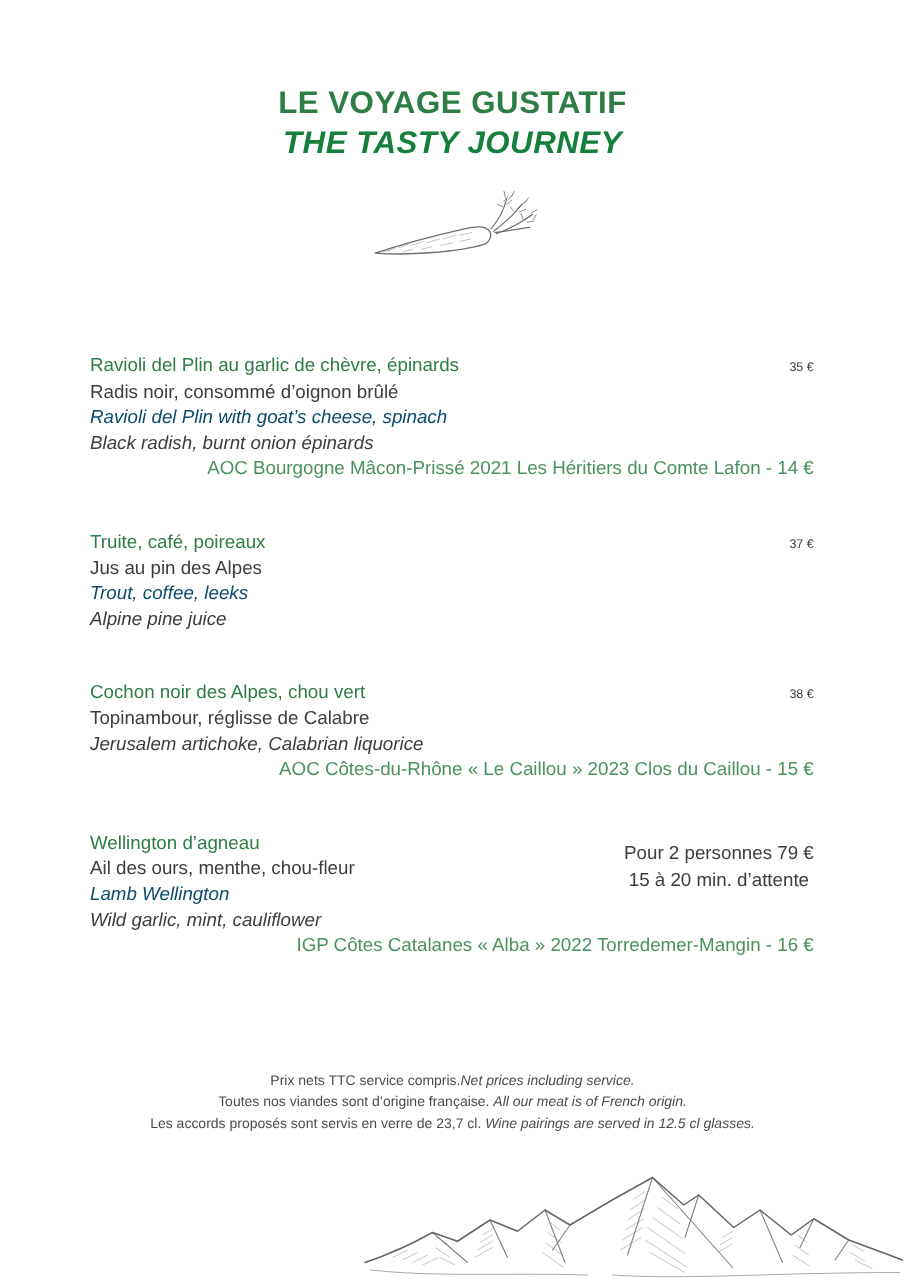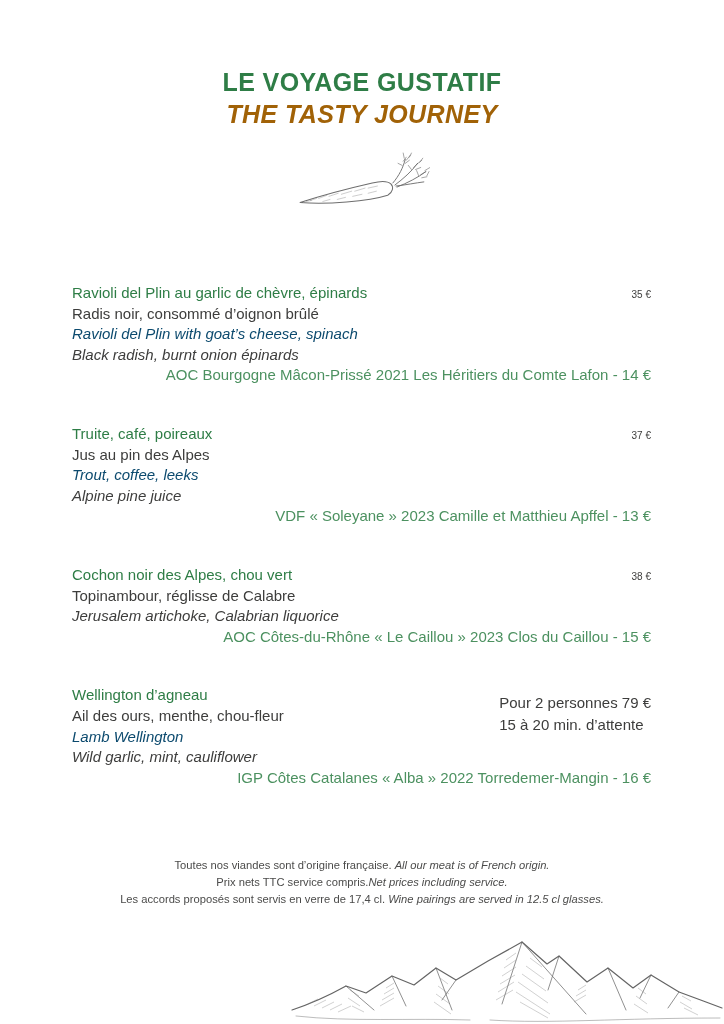--- a/index.html
+++ b/index.html
@@ -19,7 +19,7 @@
   }
   .title-en {
     font-size:25px; font-weight:700; font-style:italic; letter-spacing:.4px;
-    color:#a16207; line-height:32px;
+    color:#15803d; line-height:32px;
   }
   .carrot-wrap { position:absolute; top:150px; left:296px; width:134px; height:70px; }
   .carrot-wrap svg { width:100%; height:100%; }

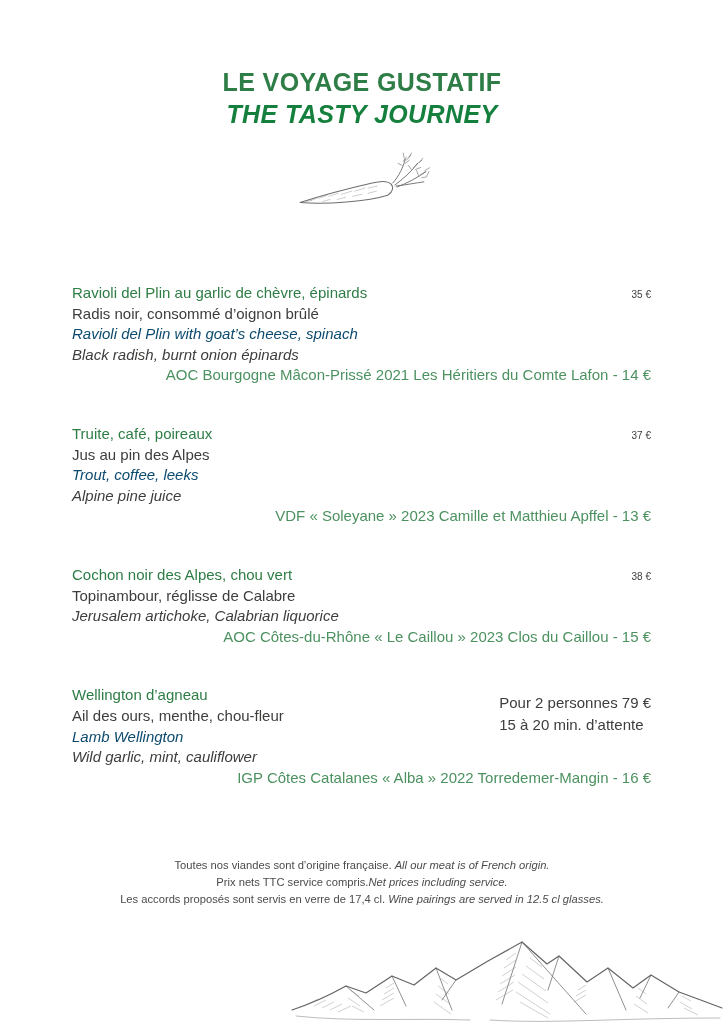--- a/index.html
+++ b/index.html
@@ -90,7 +90,6 @@
       <p class="desc-fr">Jus au pin des Alpes</p>
       <p class="name-en">Trout, coffee, leeks</p>
       <p class="desc-en">Alpine pine juice</p>
-      <p class="pairing">VDF « Soleyane » 2023 Camille et Matthieu Apffel - 13 €</p>
     </article>
 
     <article class="dish">

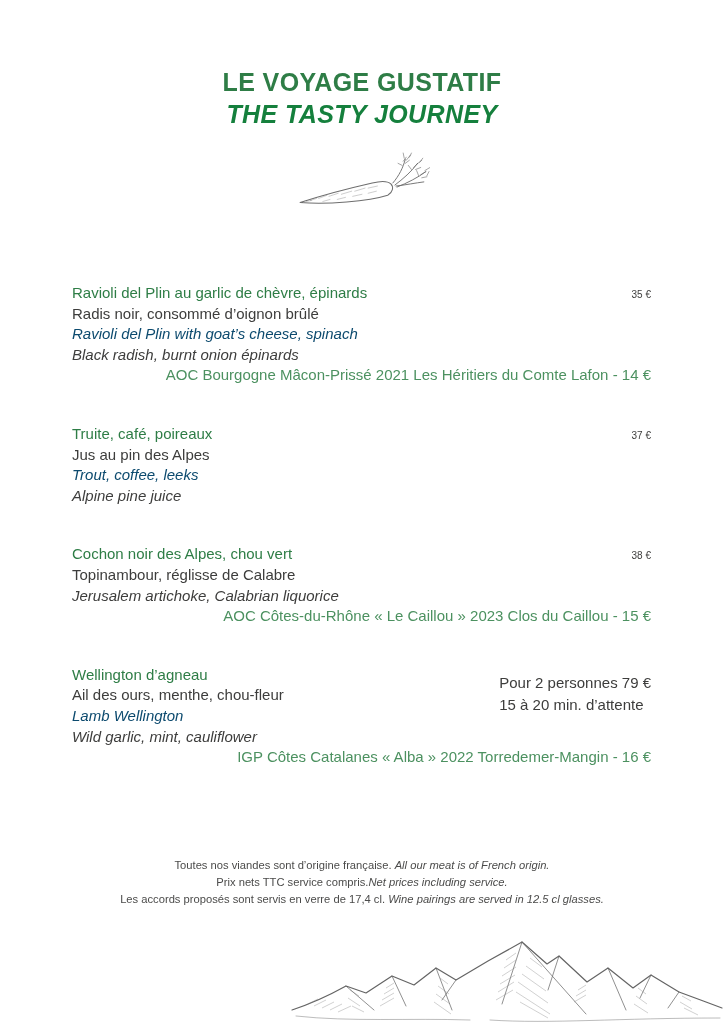--- a/index.html
+++ b/index.html
@@ -35,7 +35,7 @@
   .desc-en { color:#3d3d3c; font-style:italic; }
   .pairing { color:#4c9160; text-align:right; }
   .price-note {
-    position:absolute; right:0; top:7px; text-align:left;
+    position:absolute; right:0; top:7px; text-align:center;
     font-size:15px; line-height:22px; color:#3d3d3c; white-space:nowrap;
   }
   

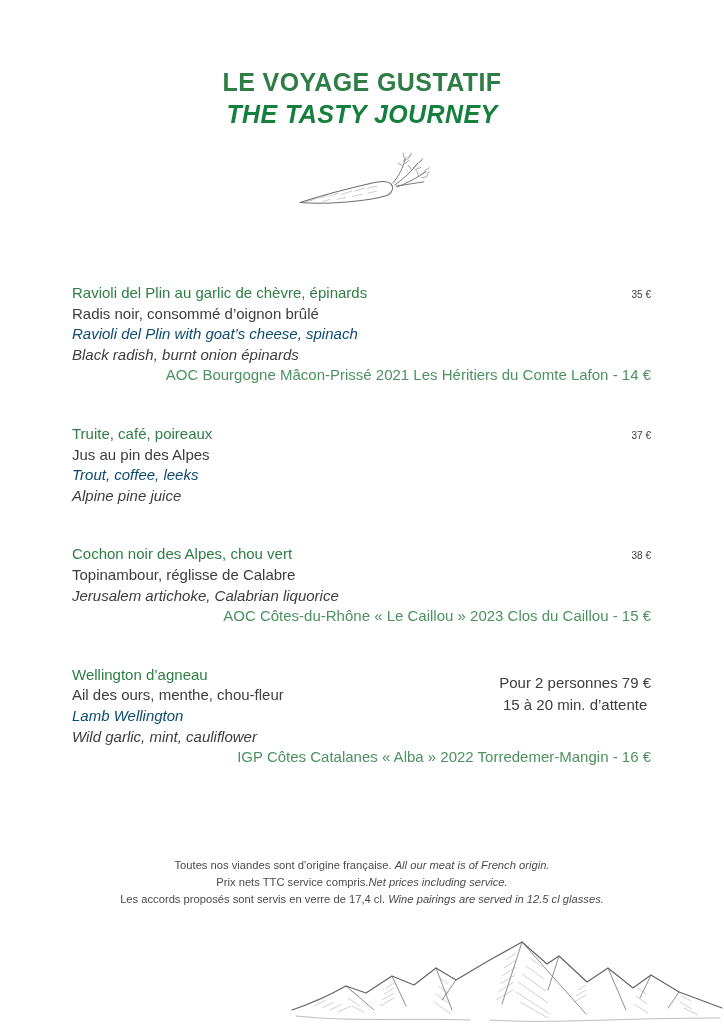--- a/index.html
+++ b/index.html
@@ -119,8 +119,8 @@
   </main>
 
   <footer class="footer-notes">
+    <p class="note"><span class="note-fr">Prix nets TTC service compris.</span><span class="note-en">Net prices including service.</span></p>
     <p class="note"><span class="note-fr">Toutes nos viandes sont d’origine française.</span> <span class="note-en">All our meat is of French origin.</span></p>
-    <p class="note"><span class="note-fr">Prix nets TTC service compris.</span><span class="note-en">Net prices including service.</span></p>
     <p class="note"><span class="note-fr">Les accords proposés sont servis en verre de 17,4 cl.</span> <span class="note-en">Wine pairings are served in 12.5 cl glasses.</span></p>
   </footer>
 

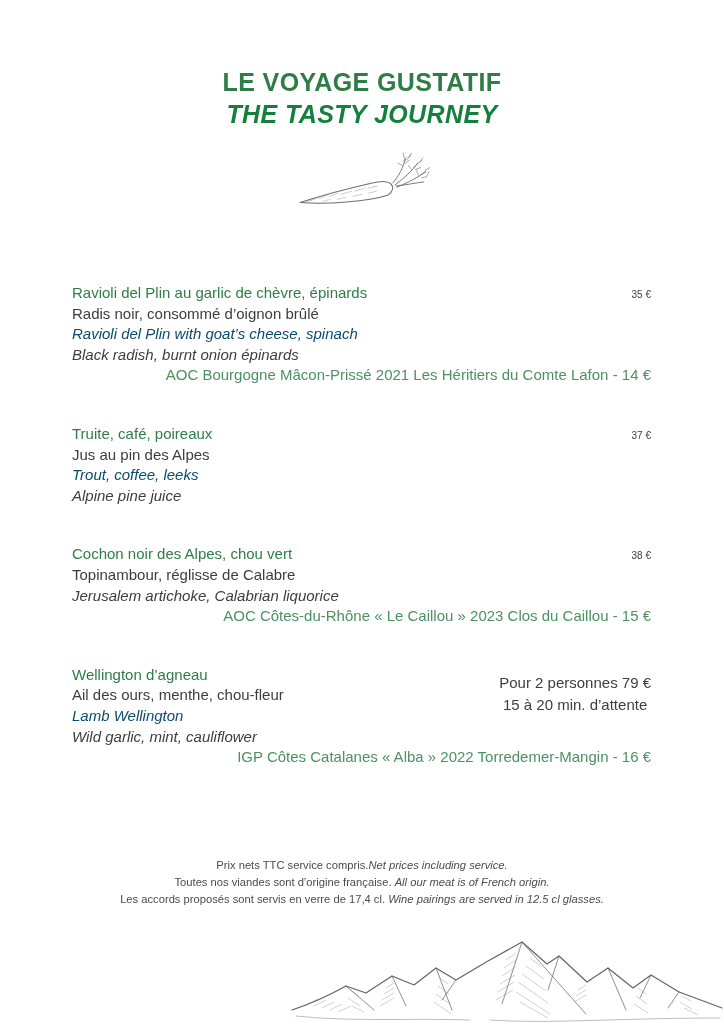--- a/index.html
+++ b/index.html
@@ -121,7 +121,7 @@
   <footer class="footer-notes">
     <p class="note"><span class="note-fr">Prix nets TTC service compris.</span><span class="note-en">Net prices including service.</span></p>
     <p class="note"><span class="note-fr">Toutes nos viandes sont d’origine française.</span> <span class="note-en">All our meat is of French origin.</span></p>
-    <p class="note"><span class="note-fr">Les accords proposés sont servis en verre de 17,4 cl.</span> <span class="note-en">Wine pairings are served in 12.5 cl glasses.</span></p>
+    <p class="note"><span class="note-fr">Les accords proposés sont servis en verre de 23,7 cl.</span> <span class="note-en">Wine pairings are served in 12.5 cl glasses.</span></p>
   </footer>
 
   <div class="mountains-wrap">

